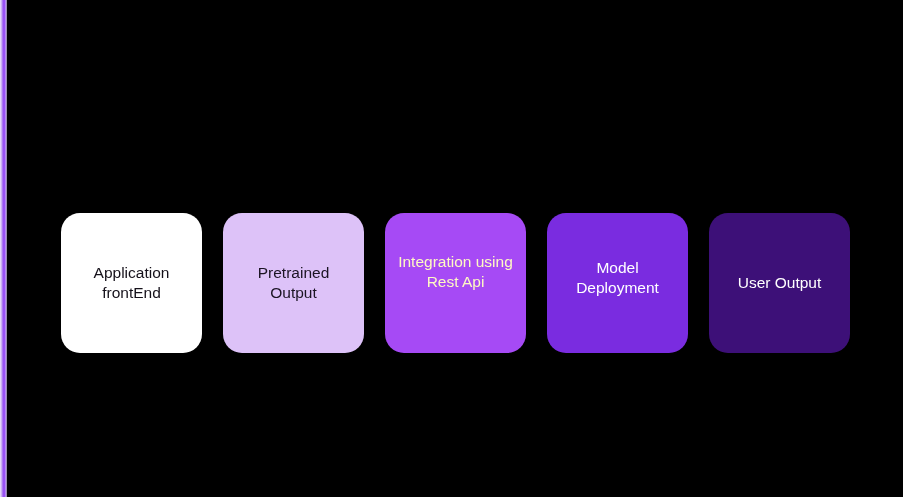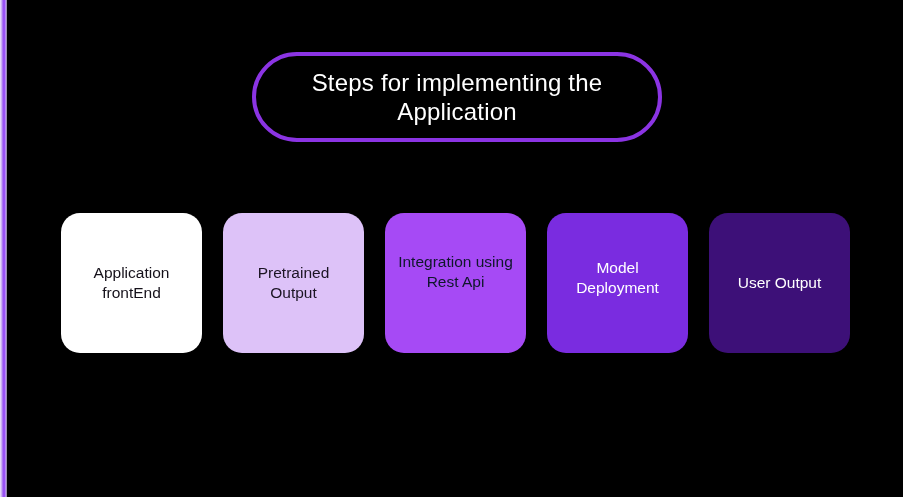--- a/index.html
+++ b/index.html
@@ -85,10 +85,6 @@
 
   <div class="left-stripe"></div>
 
-  <div class="title-box" style="border-color: rgb(139, 52, 227); color: rgb(255, 255, 255);">
-    <div>Steps for implementing the</div>
-    <div>Application</div>
-  </div>
 
   <div class="steps-row">
     <div class="step-card" style="background: rgb(255, 255, 255); color: rgb(21, 17, 26);">

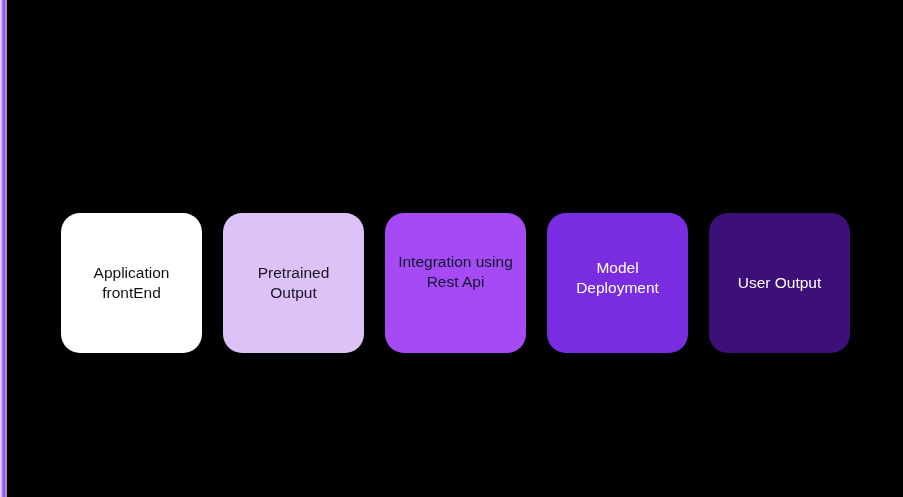--- a/index.html
+++ b/index.html
@@ -93,7 +93,7 @@
     <div class="step-card" style="background: rgb(221, 194, 248); color: rgb(27, 20, 35);">
       <span>Pretrained Output</span>
     </div>
-    <div class="step-card" style="background: rgb(166, 74, 245); color: #0f172a;">
+    <div class="step-card" style="background: rgb(166, 74, 245); color: #fef9c3;">
       <span>Integration using Rest Api</span>
     </div>
     <div class="step-card" style="background: rgb(122, 44, 224); color: rgb(255, 255, 255);">

